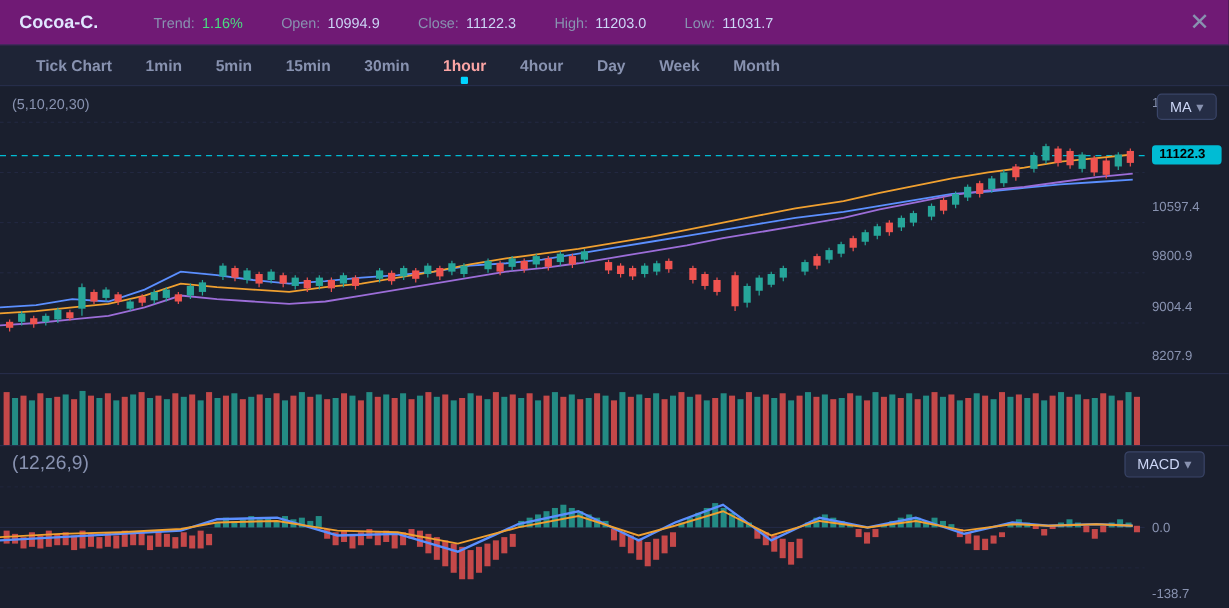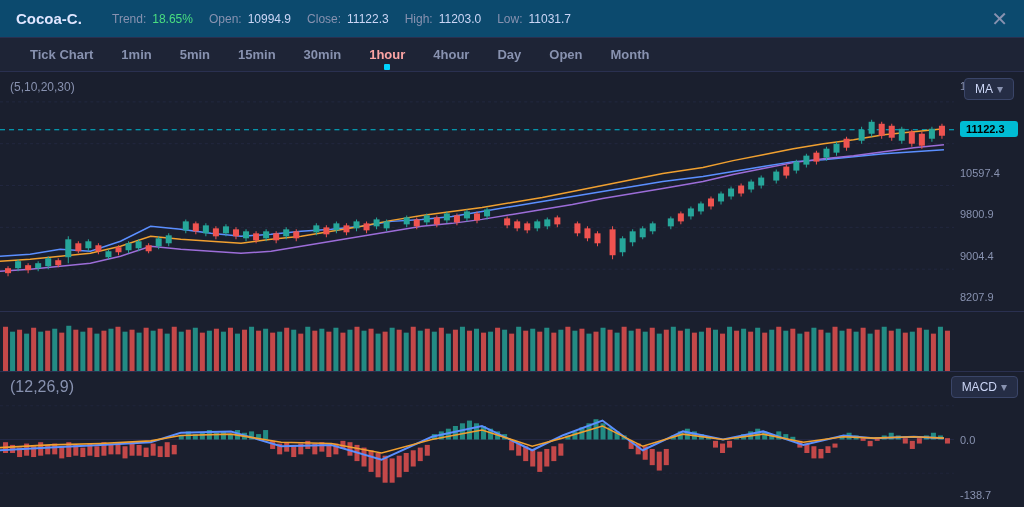--- a/index.html
+++ b/index.html
@@ -19,9 +19,9 @@
       align-items: center;
       padding: 0 16px;
       height: 38px;
-      background: #0c4a6e;
+      background: #701a75;
       border-bottom: 1px solid #2a3050;
-      gap: 16px;
+      gap: 32px;
     }
     .header-title {
       font-size: 15px;

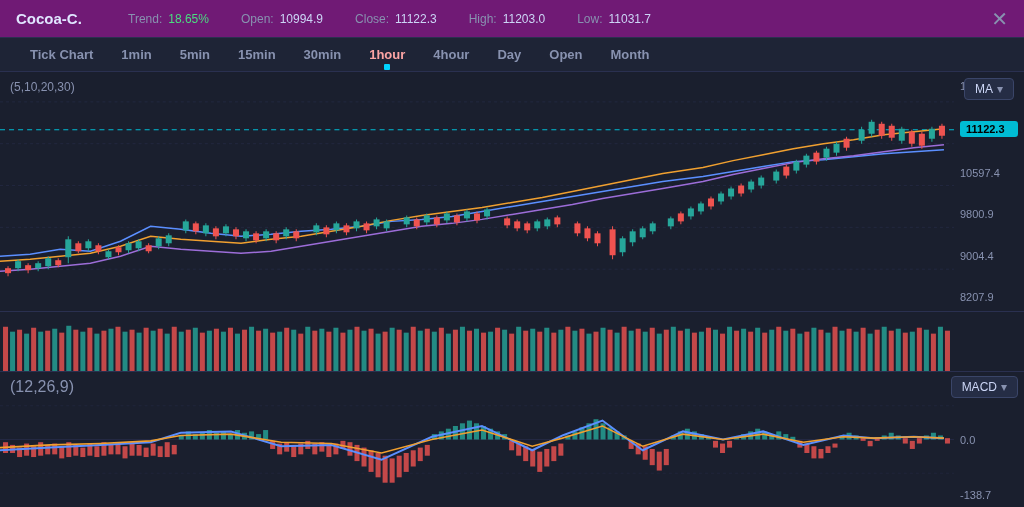--- a/index.html
+++ b/index.html
@@ -213,7 +213,7 @@
 
   <div class="header-stat">
     <span class="header-stat-label">Trend:</span>
-    <span class="header-stat-value trend-value">18.65%</span>
+    <span class="header-stat-value trend-value">1.16%</span>
   </div>
 
   <div class="header-stat">

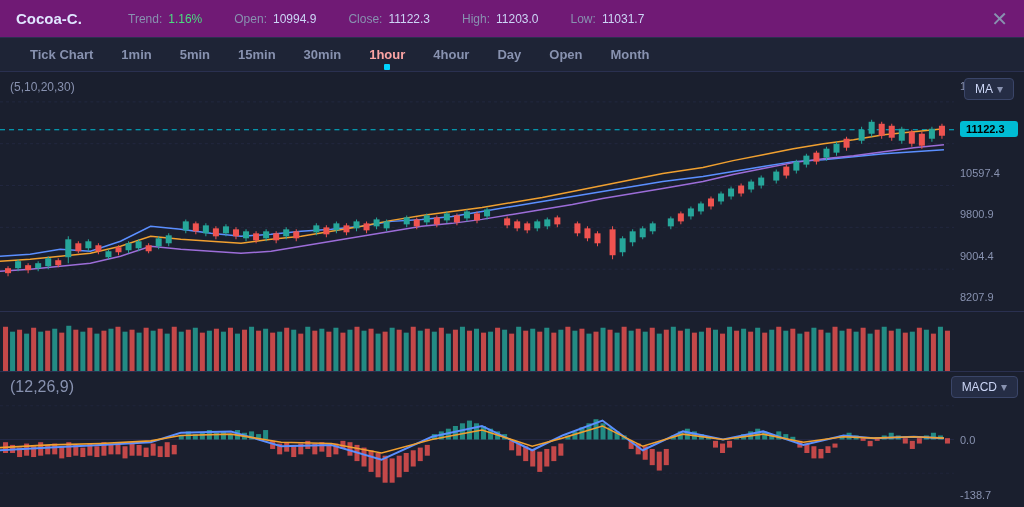--- a/index.html
+++ b/index.html
@@ -248,7 +248,7 @@
   <span class="tf-item active">1hour</span>
   <span class="tf-item">4hour</span>
   <span class="tf-item">Day</span>
-  <span class="tf-item">Open</span>
+  <span class="tf-item">Week</span>
   <span class="tf-item">Month</span>
 </div>
 

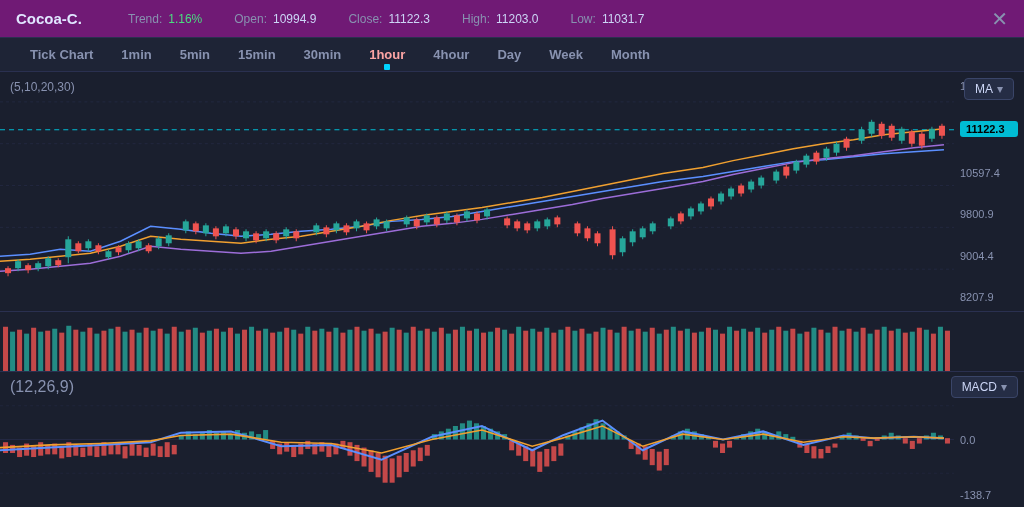--- a/index.html
+++ b/index.html
@@ -179,7 +179,7 @@
     .macd-indicator-top-right {
       position: absolute;
       top: 4px;
-      right: 6px;
+      right: 20px;
       z-index: 10;
     }
     .macd-scale {

